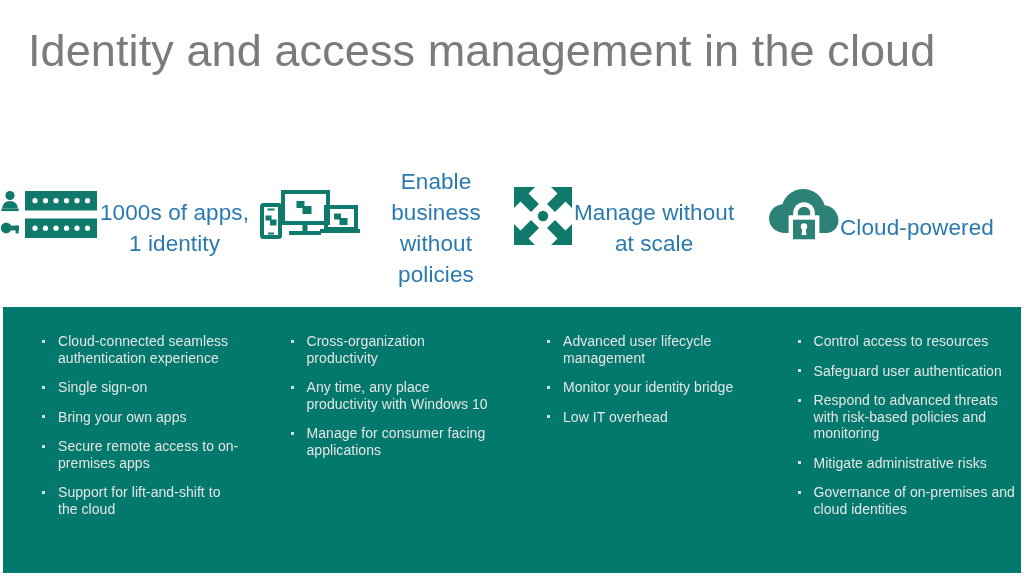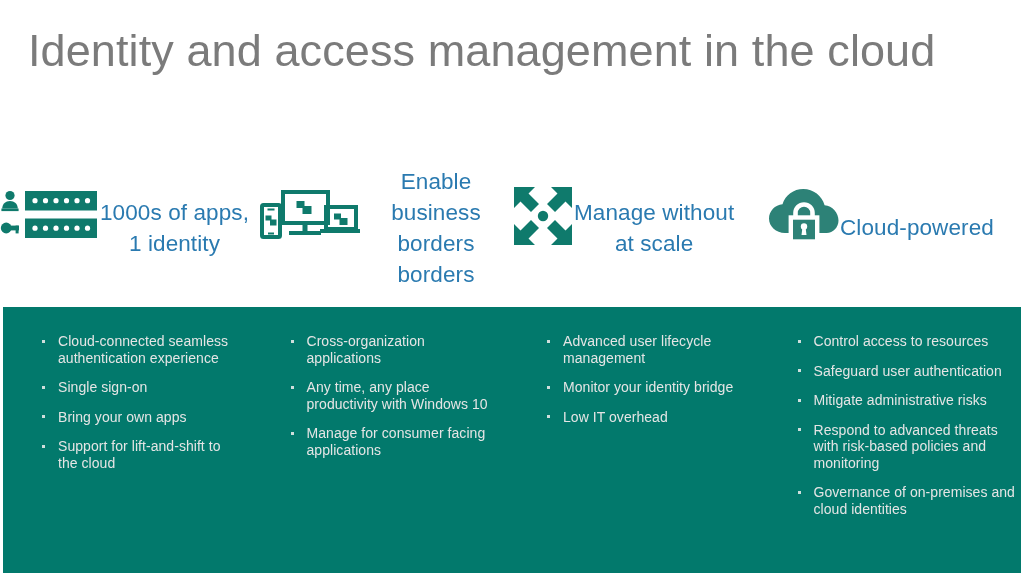--- a/index.html
+++ b/index.html
@@ -221,7 +221,7 @@
       </div>
       <div class="col-heading">
         <div>Enable business</div>
-        <div>borders borders</div>
+        <div>without policies</div>
       </div>
     </div>
 

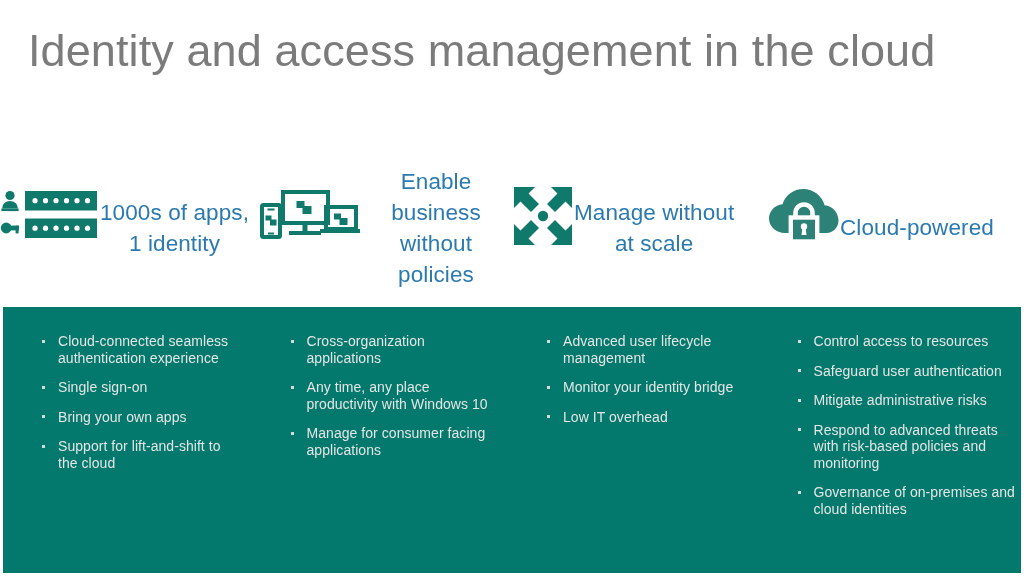--- a/index.html
+++ b/index.html
@@ -289,7 +289,7 @@
 
       <div class="col-bottom c2">
         <ul class="bullets">
-          <li>Cross-organization applications</li>
+          <li>Cross-organization productivity</li>
           <li>Any time, any place productivity with Windows 10</li>
           <li>Manage for consumer facing applications</li>
         </ul>

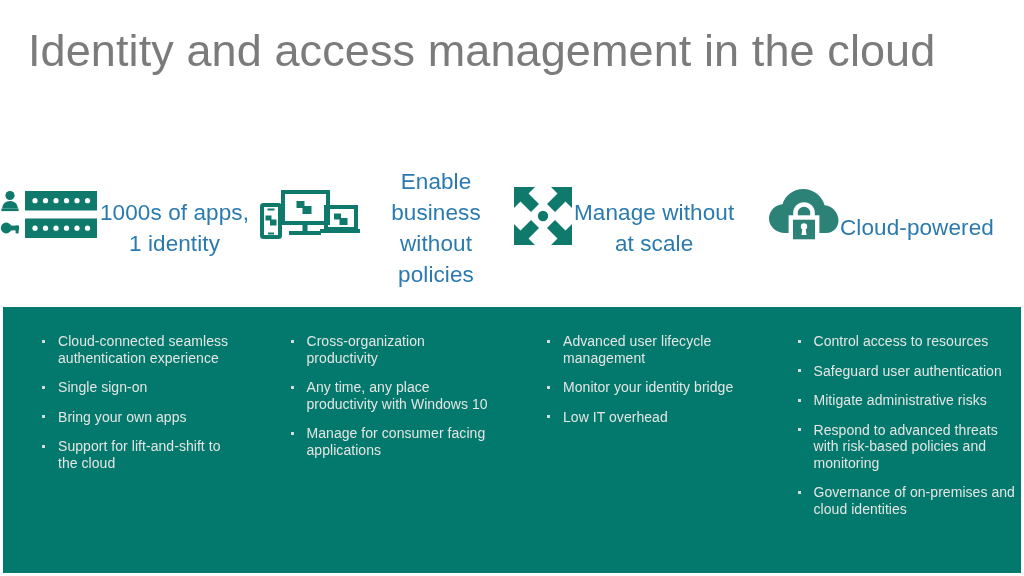--- a/index.html
+++ b/index.html
@@ -283,6 +283,7 @@
           <li>Cloud-connected seamless authentication experience</li>
           <li>Single sign-on</li>
           <li>Bring your own apps</li>
+          <li>Secure remote access to on-premises apps</li>
           <li>Support for lift-and-shift to the cloud</li>
         </ul>
       </div>

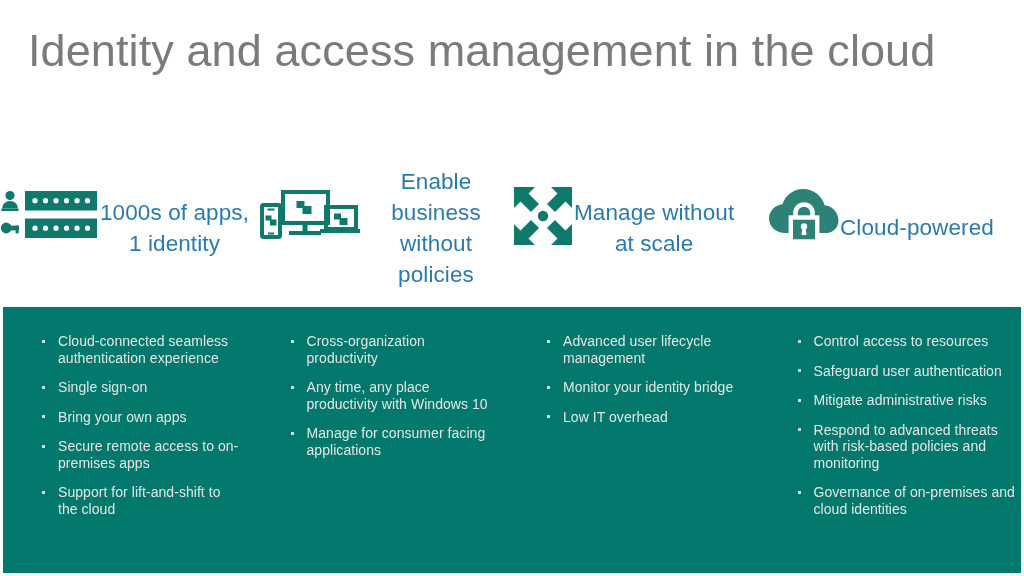--- a/index.html
+++ b/index.html
@@ -308,8 +308,8 @@
         <ul class="bullets">
           <li>Control access to resources</li>
           <li>Safeguard user authentication</li>
+          <li>Respond to advanced threats with risk-based policies and monitoring</li>
           <li>Mitigate administrative risks</li>
-          <li>Respond to advanced threats with risk-based policies and monitoring</li>
           <li>Governance of on-premises and cloud identities</li>
         </ul>
       </div>

